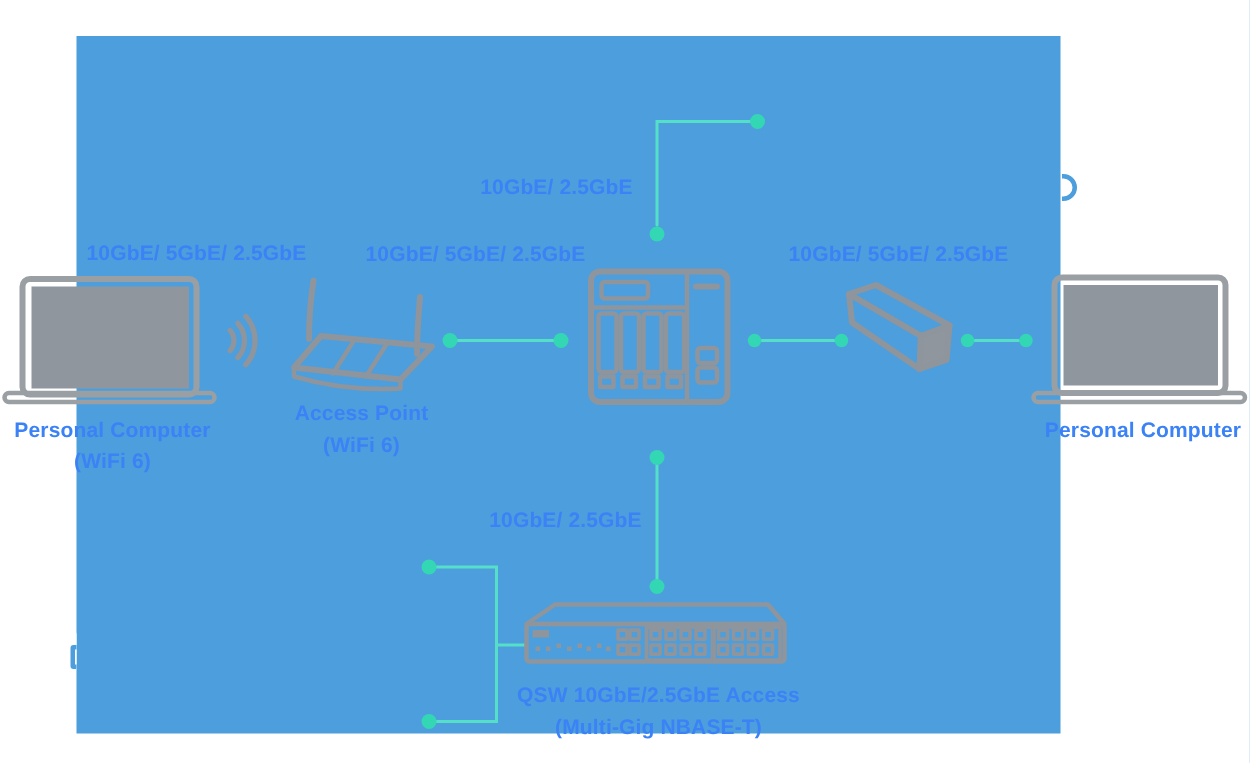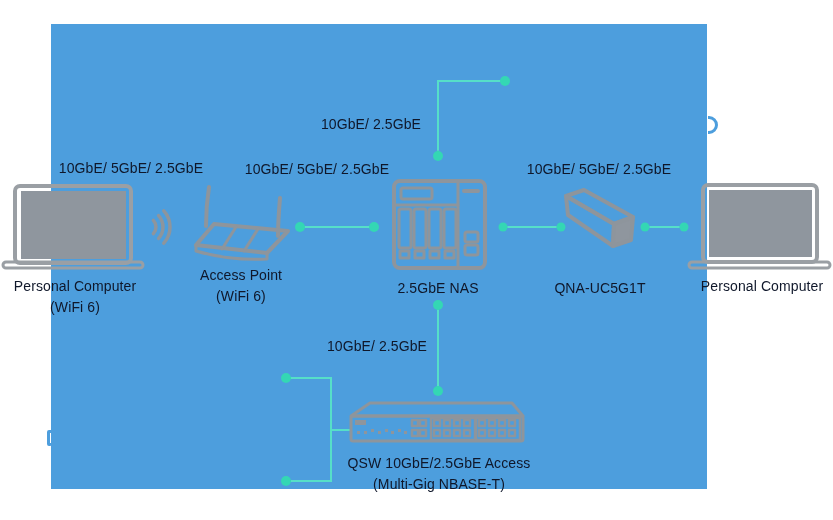--- a/index.html
+++ b/index.html
@@ -16,8 +16,8 @@
   .lbl{
     position:absolute;
     transform:translateX(-50%);
-    color:#0f172a;
-    font-size:14px;font-weight:400;letter-spacing:.1px;
+    color:#3b82f6;
+    font-size:14px;font-weight:700;letter-spacing:.1px;
     white-space:nowrap;text-align:center;line-height:21px;
   }
   .frag{position:absolute;background:#ffffff;border-radius:2px;overflow:hidden;}

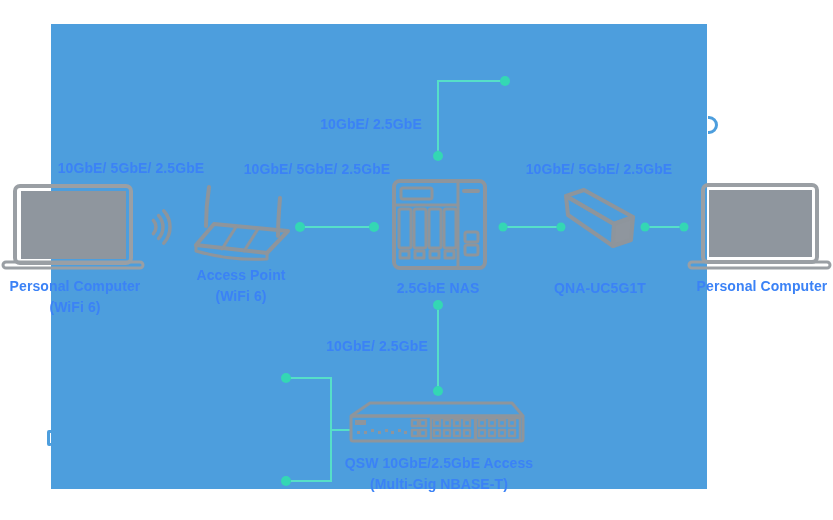--- a/index.html
+++ b/index.html
@@ -165,7 +165,6 @@
     <div>Access Point</div>
     <div>(WiFi 6)</div>
   </div>
-  <div class="lbl" style="left:438px;top:278px">2.5GbE NAS</div>
   <div class="lbl" style="left:600px;top:278px">QNA-UC5G1T</div>
   <div class="lbl" style="left:762px;top:276px">Personal Computer</div>
   <div class="lbl" style="left:439px;top:453px">

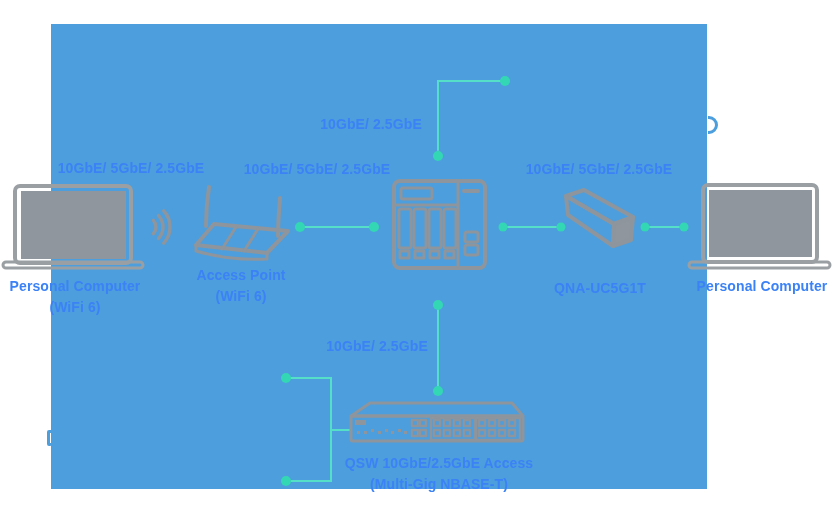--- a/index.html
+++ b/index.html
@@ -165,7 +165,6 @@
     <div>Access Point</div>
     <div>(WiFi 6)</div>
   </div>
-  <div class="lbl" style="left:600px;top:278px">QNA-UC5G1T</div>
   <div class="lbl" style="left:762px;top:276px">Personal Computer</div>
   <div class="lbl" style="left:439px;top:453px">
     <div>QSW 10GbE/2.5GbE Access</div>

